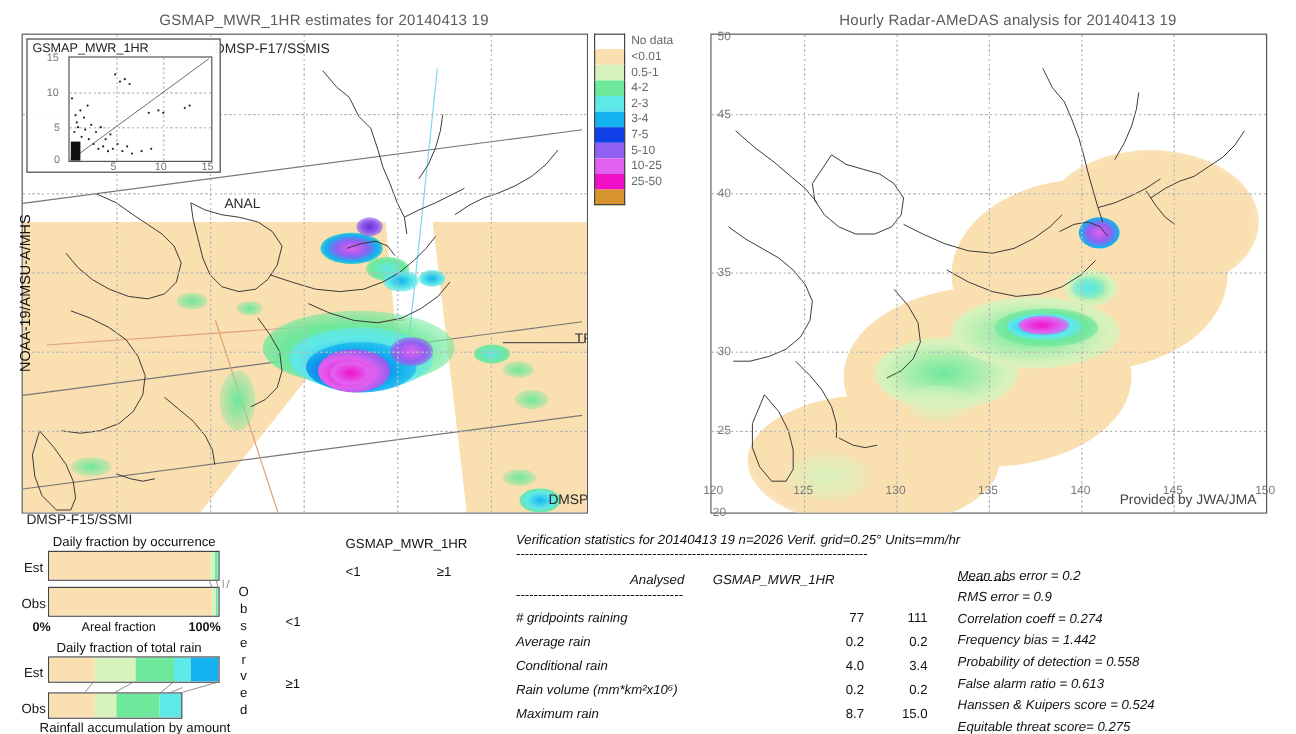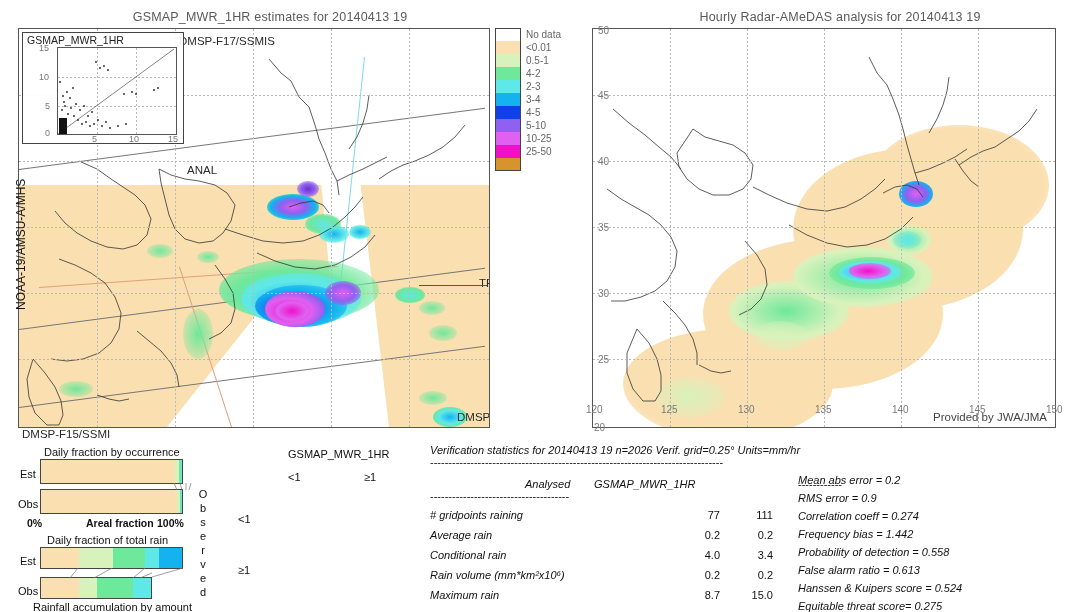--- a/index.html
+++ b/index.html
@@ -349,7 +349,7 @@
   </div>
   <div class="cbar-row">
     <div class="cbar-swatch" style="background:#1040e8;"></div>
-    <div class="cbar-text">4-5</div>
+    <div class="cbar-text">7-5</div>
   </div>
   <div class="cbar-row">
     <div class="cbar-swatch" style="background:#9060f0;"></div>

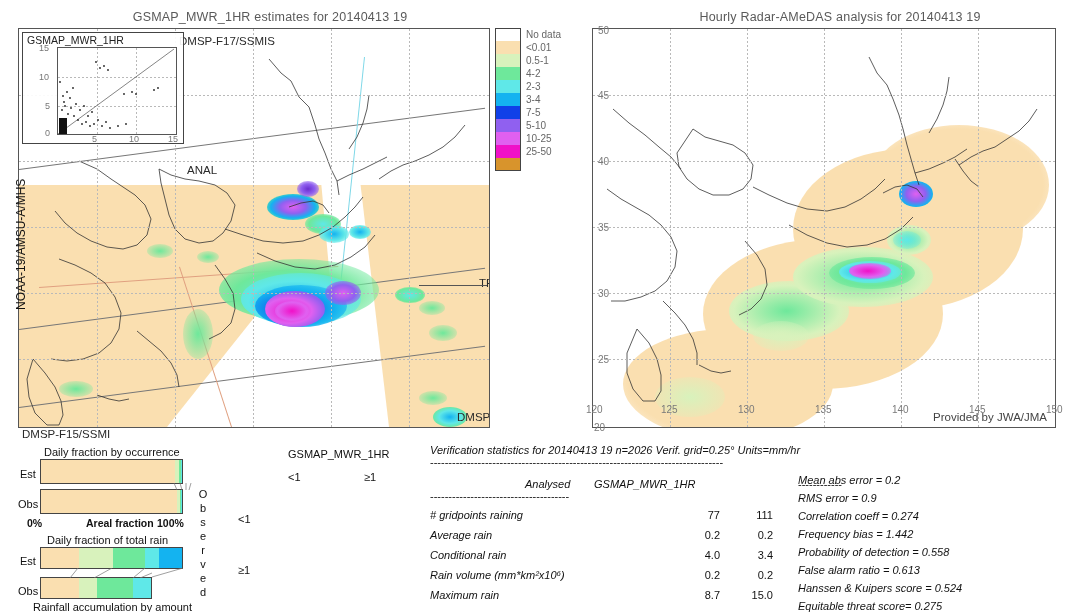--- a/index.html
+++ b/index.html
@@ -471,7 +471,7 @@
 </svg>
 
 <div class="frac-axis-label" style="left:27px; top:517px;">0%</div>
-<div class="frac-axis-label" style="left:86px; top:517px; font-weight:bold;">Areal fraction</div>
+<div class="frac-axis-label" style="left:68px; top:517px; font-weight:normal;">Areal fraction</div>
 <div class="frac-axis-label" style="left:157px; top:517px;">100%</div>
 
 <div class="frac-title" style="left:47px; top:534px;">Daily fraction of total rain</div>

